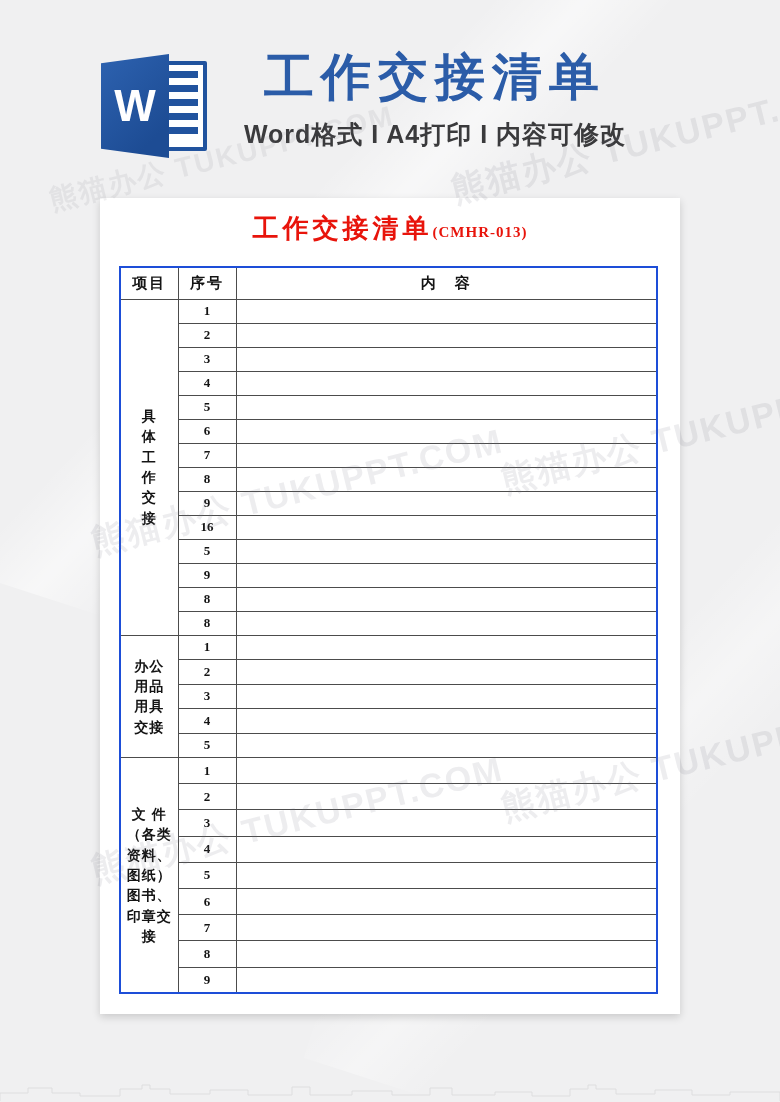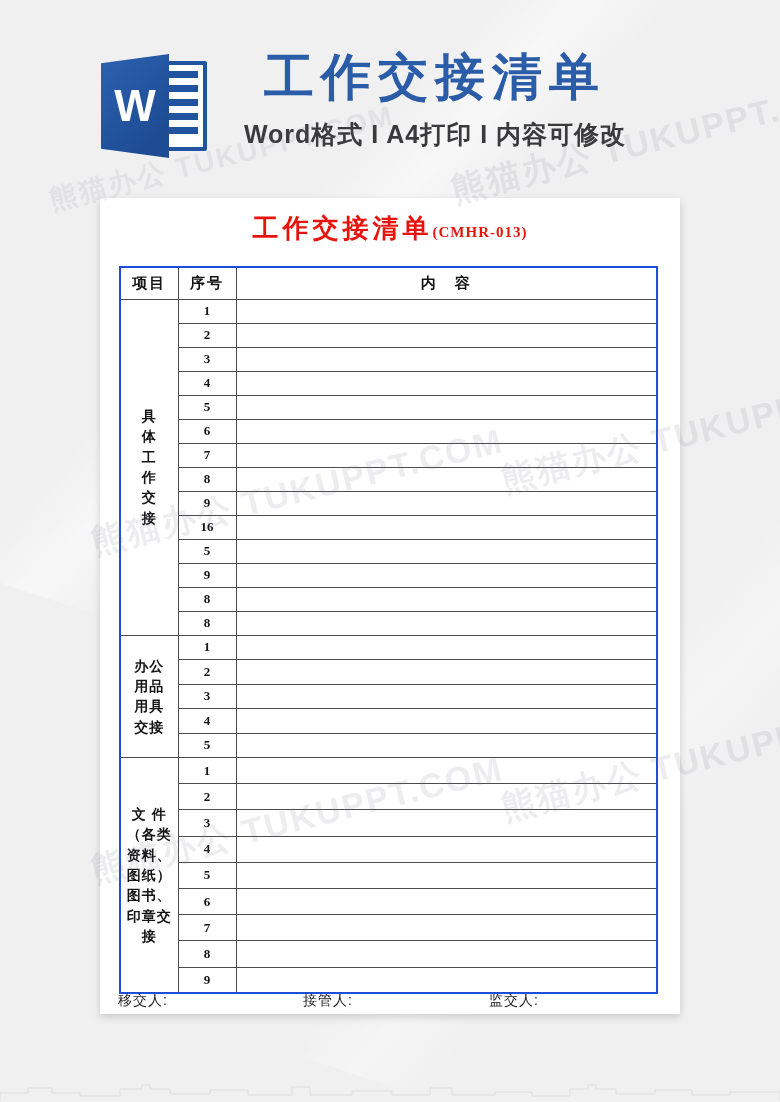--- a/index.html
+++ b/index.html
@@ -276,11 +276,6 @@
         </tbody>
     </table>
 
-    <div class="doc-footer">
-      <span class="f1">移交人:</span>
-      <span class="f2">接管人:</span>
-      <span class="f3">监交人:</span>
-    </div>
   </section>
 
   <svg class="skyline" viewBox="0 0 780 22" preserveAspectRatio="none">

